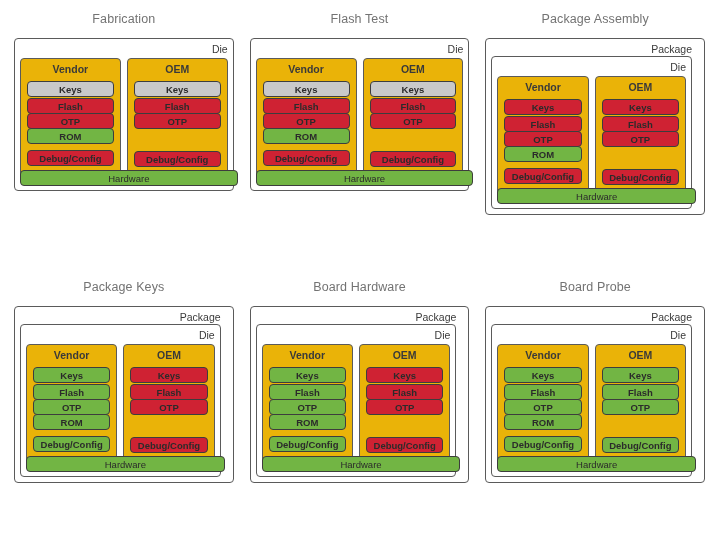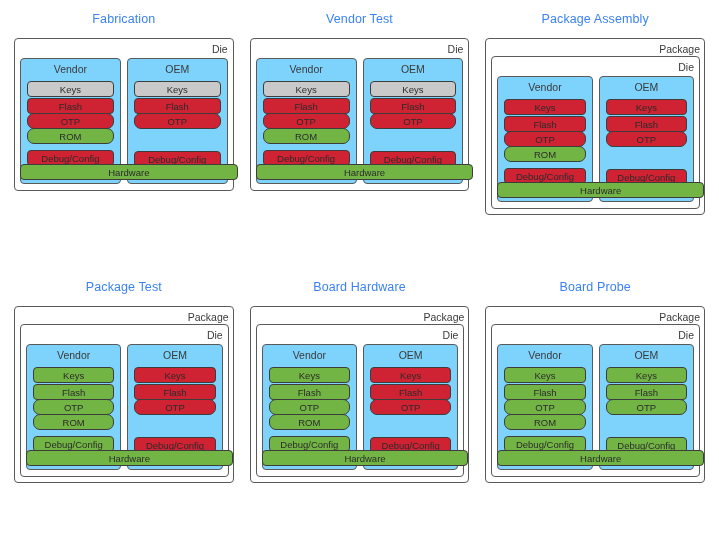--- a/index.html
+++ b/index.html
@@ -35,7 +35,7 @@
 
   .panel-title {
     font-size: 12.5px;
-    color: #3b82f6;
+    color: #737373;
     text-align: center;
     margin: 8px 0 12px 0;
     letter-spacing: 0.1px;

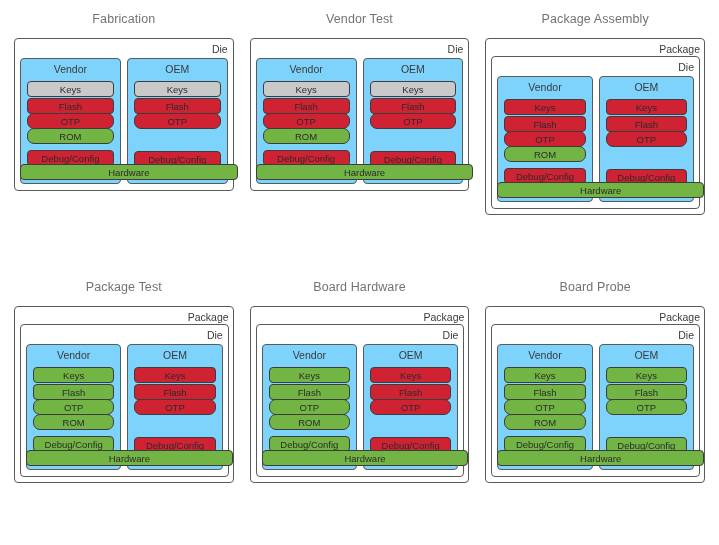--- a/index.html
+++ b/index.html
@@ -196,7 +196,7 @@
       </div>
     </div>
     <div class="panel">
-      <div class="panel-title">Vendor Test</div>
+      <div class="panel-title">Flash Test</div>
       <div class="box die-box">
         <div class="box-label">Die</div>
         <div class="cols">

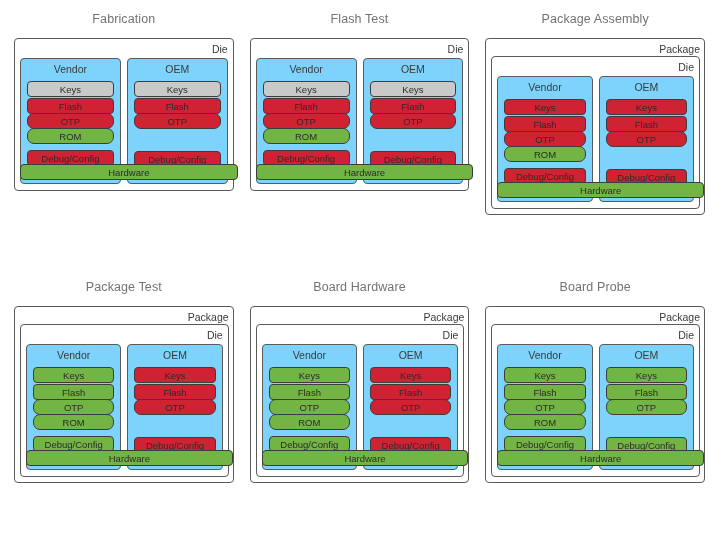--- a/index.html
+++ b/index.html
@@ -53,7 +53,7 @@
   }
 
   .pkg-box {
-    padding: 3px 4px 5px 5px;
+    padding: 3px 12px 5px 5px;
   }
 
   .die-box {

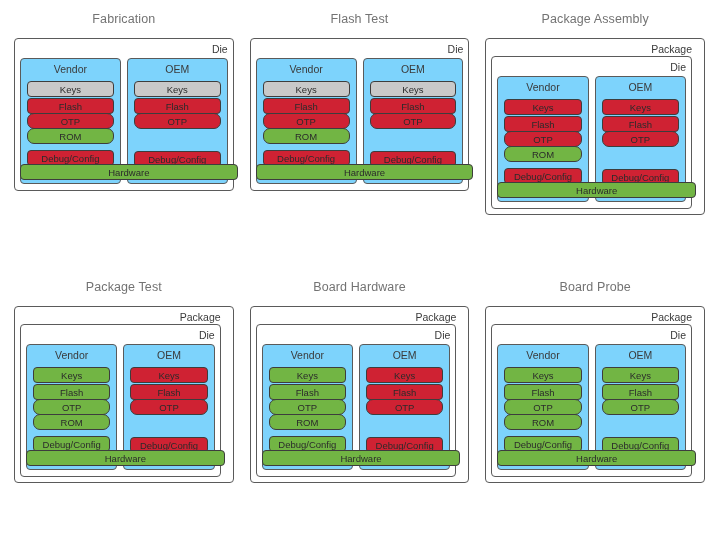--- a/index.html
+++ b/index.html
@@ -81,11 +81,12 @@
     flex: 1 1 0;
     border: 1.3px solid #5a5a5a;
     border-radius: 4px;
-    background: #7dd3fc;
+    background: #eab308;
     box-sizing: border-box;
     padding: 3px 6px 16px 6px;
     display: flex;
     flex-direction: column;
+    font-weight: bold;
   }
 
   .col-label {

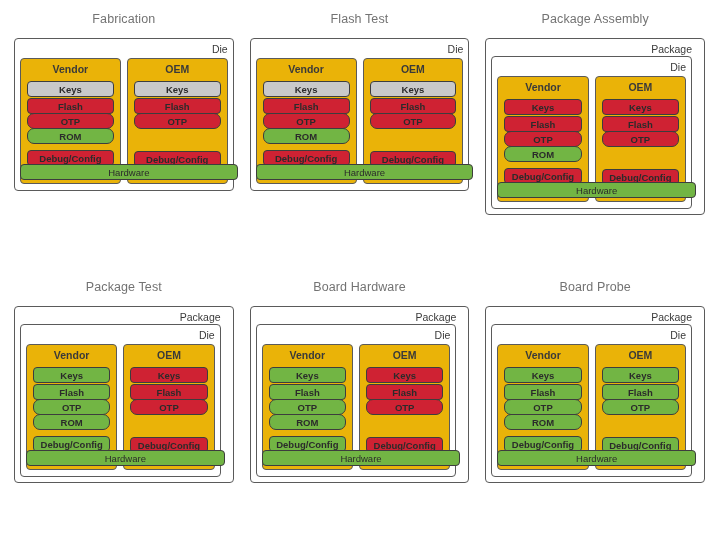--- a/index.html
+++ b/index.html
@@ -123,7 +123,6 @@
   }
   .mem .blk + .blk {
     margin-top: -1.2px;
-    border-radius: 7px;
   }
 
   

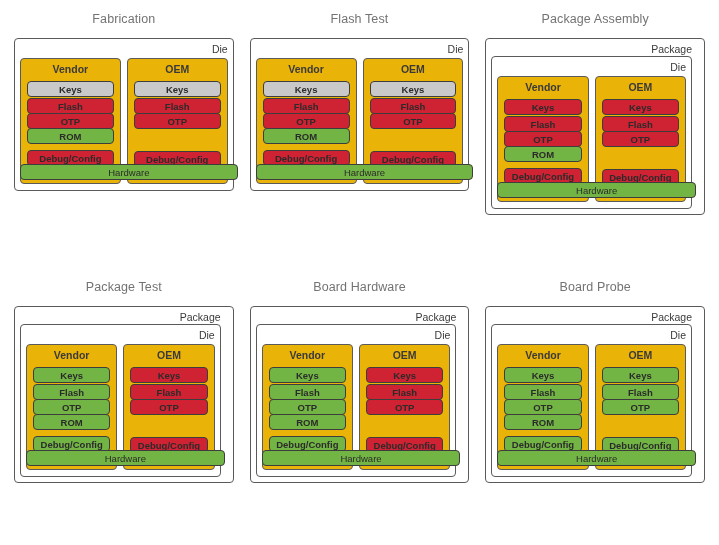--- a/index.html
+++ b/index.html
@@ -143,7 +143,7 @@
     position: absolute;
     left: 0;
     right: 0;
-    bottom: 10px;
+    bottom: 4px;
     height: 16px;
     line-height: 15px;
     font-size: 9.5px;

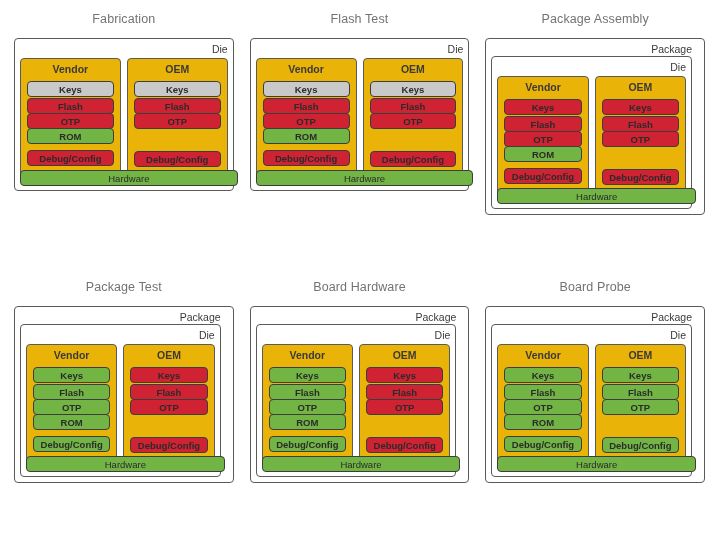--- a/index.html
+++ b/index.html
@@ -269,7 +269,7 @@
       </div>
     </div>
     <div class="panel">
-      <div class="panel-title">Package Test</div>
+      <div class="panel-title">Package Keys</div>
       <div class="box pkg-box">
         <div class="box-label">Package</div>
         <div class="box die-box">

